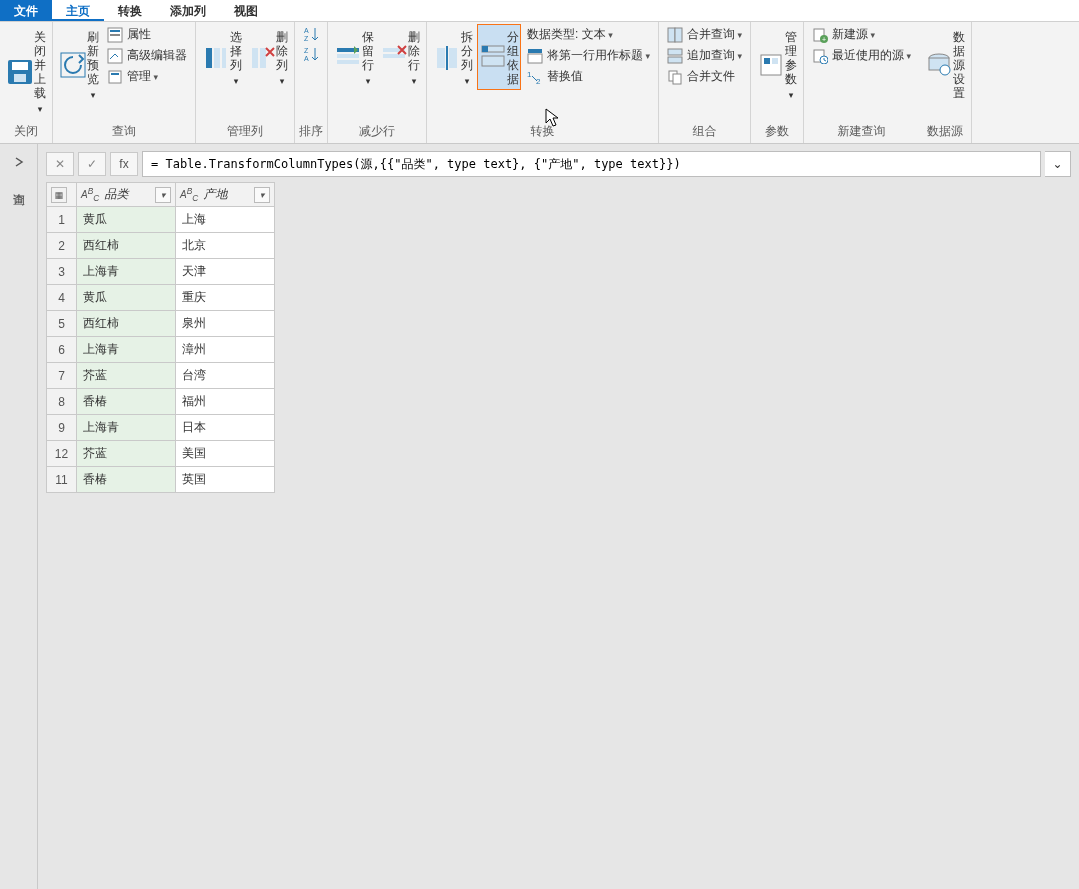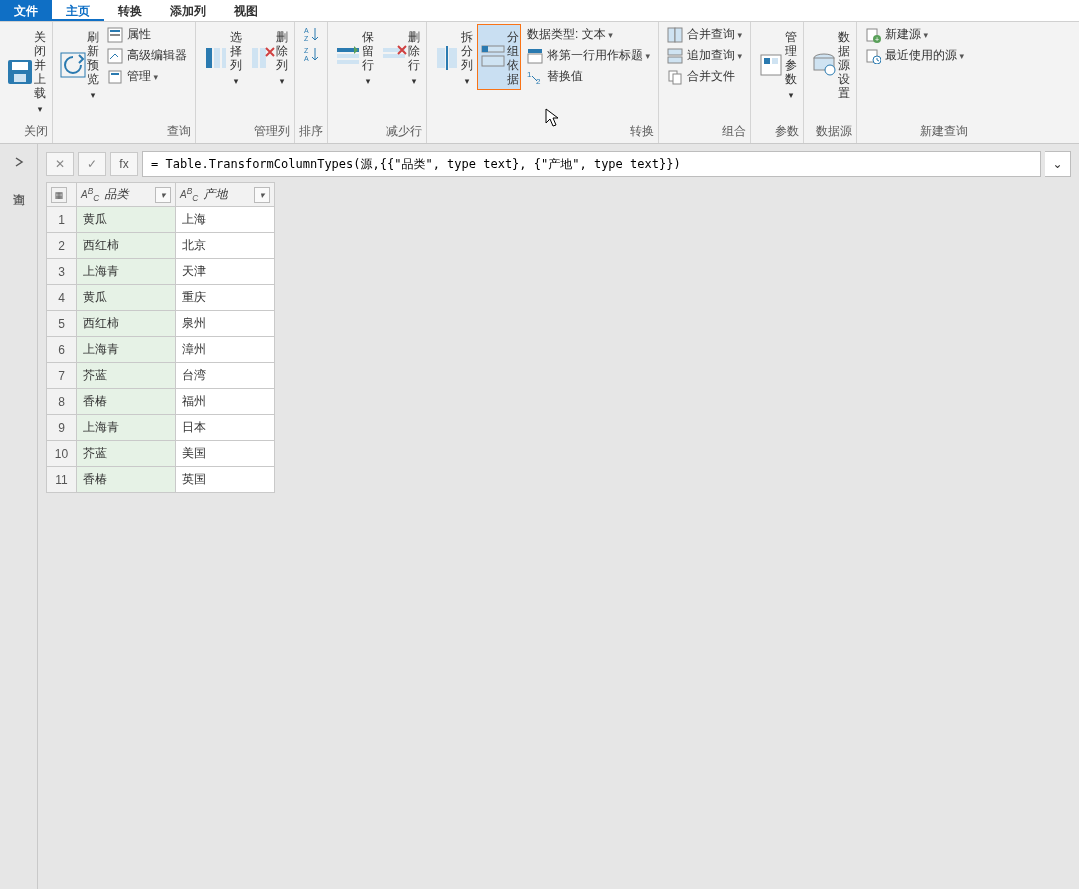--- a/index.html
+++ b/index.html
@@ -319,6 +319,34 @@
     <div class="ribbon-group-title">参数</div>
   </div>
 
+  <div class="ribbon-group" style="border-right:none">
+    <div class="ribbon-group-body">
+      <div class="vcol">
+        <div class="small-row">
+          <span class="small-icon">
+              <svg width="16" height="16">
+                <rect x="2" y="2" width="10" height="12" fill="#fff" stroke="#888"></rect>
+                <circle cx="12" cy="12" r="4" fill="#5aa05a"></circle>
+                <text x="10" y="15" font-size="7" fill="#fff">+</text>
+              </svg>
+            </span>
+          <span><span>新建源</span><span class="drop"></span></span>
+        </div>
+        <div class="small-row">
+          <span class="small-icon">
+              <svg width="16" height="16">
+                <rect x="2" y="2" width="10" height="12" fill="#fff" stroke="#888"></rect>
+                <circle cx="12" cy="12" r="4" fill="#fff" stroke="#2a7ab0"></circle>
+                <path d="M12 10 L12 12 L14 13" stroke="#2a7ab0" fill="none"></path>
+              </svg>
+            </span>
+          <span><span>最近使用的源</span><span class="drop"></span></span>
+        </div>
+      </div>
+    </div>
+    <div class="ribbon-group-title">新建查询</div>
+  </div>
+
   <div class="ribbon-group">
     <div class="ribbon-group-body">
       <div class="big-btn">
@@ -334,34 +362,6 @@
       </div>
     </div>
     <div class="ribbon-group-title">数据源</div>
-  </div>
-
-  <div class="ribbon-group" style="border-right:none">
-    <div class="ribbon-group-body">
-      <div class="vcol">
-        <div class="small-row">
-          <span class="small-icon">
-              <svg width="16" height="16">
-                <rect x="2" y="2" width="10" height="12" fill="#fff" stroke="#888"></rect>
-                <circle cx="12" cy="12" r="4" fill="#5aa05a"></circle>
-                <text x="10" y="15" font-size="7" fill="#fff">+</text>
-              </svg>
-            </span>
-          <span><span>新建源</span><span class="drop"></span></span>
-        </div>
-        <div class="small-row">
-          <span class="small-icon">
-              <svg width="16" height="16">
-                <rect x="2" y="2" width="10" height="12" fill="#fff" stroke="#888"></rect>
-                <circle cx="12" cy="12" r="4" fill="#fff" stroke="#2a7ab0"></circle>
-                <path d="M12 10 L12 12 L14 13" stroke="#2a7ab0" fill="none"></path>
-              </svg>
-            </span>
-          <span><span>最近使用的源</span><span class="drop"></span></span>
-        </div>
-      </div>
-    </div>
-    <div class="ribbon-group-title">新建查询</div>
   </div>
 
 </div>

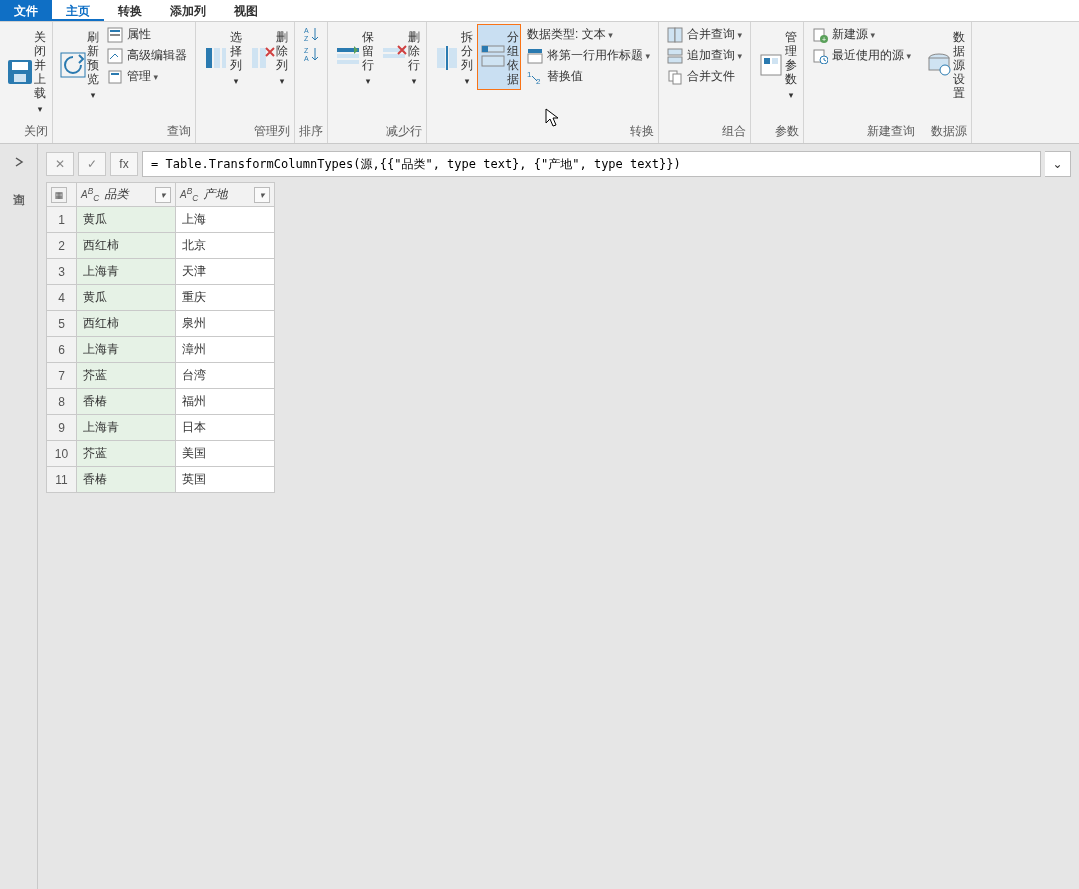--- a/index.html
+++ b/index.html
@@ -13,7 +13,7 @@
 .ribbon { display: flex; background: #f3f3f3; border-bottom: 1px solid #c9c9c9; height: 122px; }
 .ribbon-group { display: flex; flex-direction: column; justify-content: space-between; border-right: 1px solid #d4d4d4; padding: 2px 4px 0 4px; }
 .ribbon-group-body { display: flex; align-items: flex-start; gap: 2px; flex: 1; }
-.ribbon-group-title { text-align: right; font-size: 12px; color: #5a5a5a; padding: 2px 0 3px 0; }
+.ribbon-group-title { text-align: center; font-size: 12px; color: #5a5a5a; padding: 2px 0 3px 0; }
 
 .big-btn { display: flex; align-items: center; justify-content: flex-start; width: 44px; padding: 4px 2px; cursor: pointer; }
 .big-btn.active { background: #c9dff2; border: 1px solid #f97316; padding: 3px 1px; }

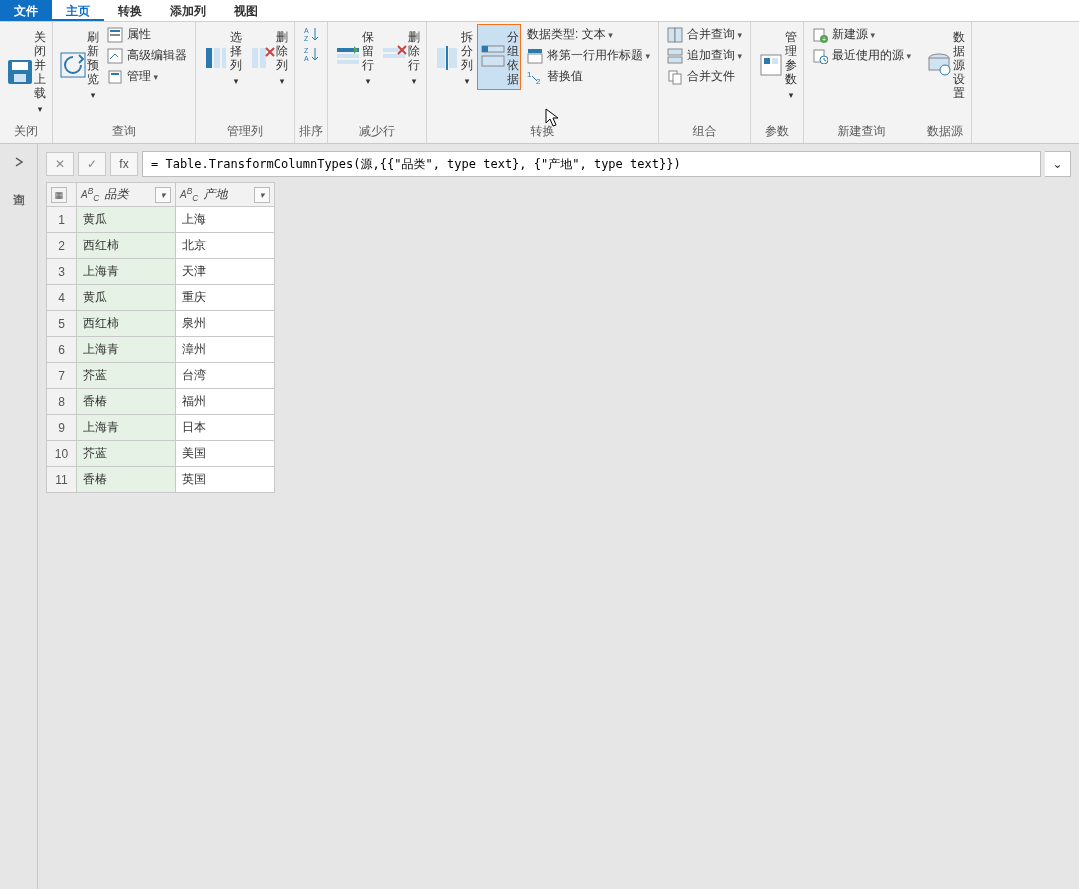--- a/index.html
+++ b/index.html
@@ -463,7 +463,7 @@
               <td class="data col1">日本</td>
             </tr>
             <tr>
-              <td class="rownum">10</td>
+              <td class="rownum">12</td>
               <td class="data col0">芥蓝</td>
               <td class="data col1">美国</td>
             </tr>

